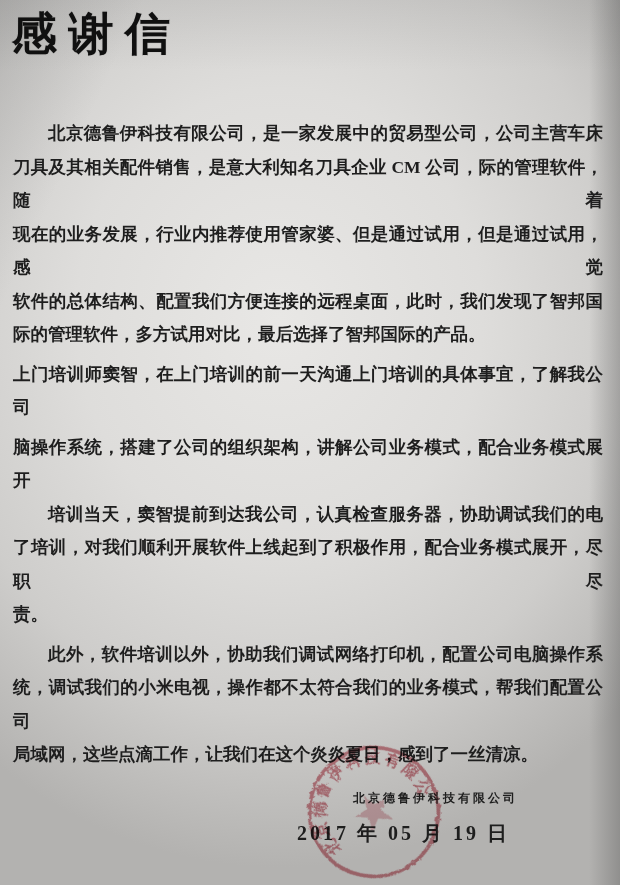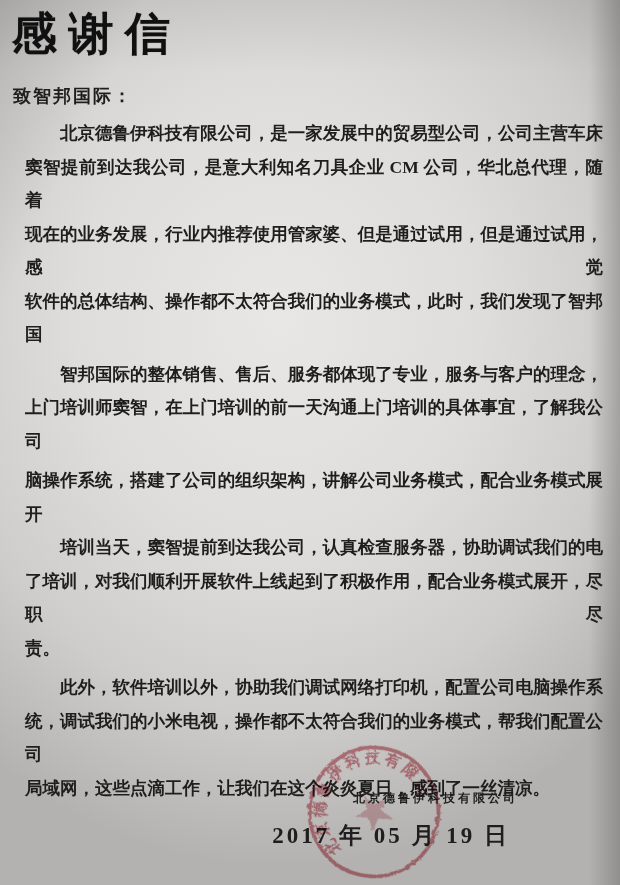--- a/index.html
+++ b/index.html
@@ -86,7 +86,6 @@
 
   <h1 class="title">感谢信</h1>
 
-  <div class="salutation">致智邦国际：</div>
 
   <div class="body">
       <div class="para">

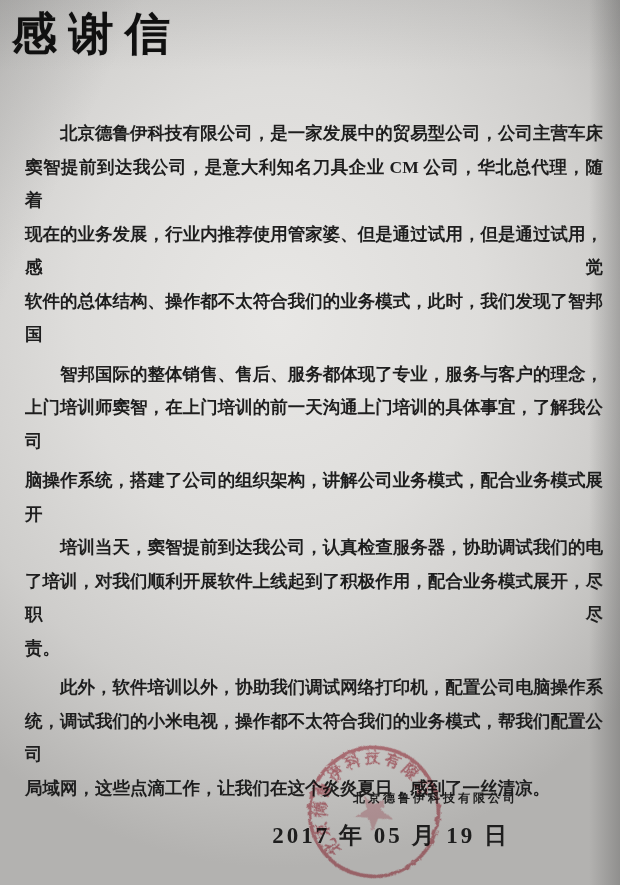--- a/index.html
+++ b/index.html
@@ -43,7 +43,7 @@
     font-weight: bold;
   }
   .para { margin: 0 0 6px 0; }
-  .line { white-space: nowrap; margin-left: 12px; }
+  .line { white-space: nowrap; }
   .line.fill {
     white-space: normal;
     text-align: justify;

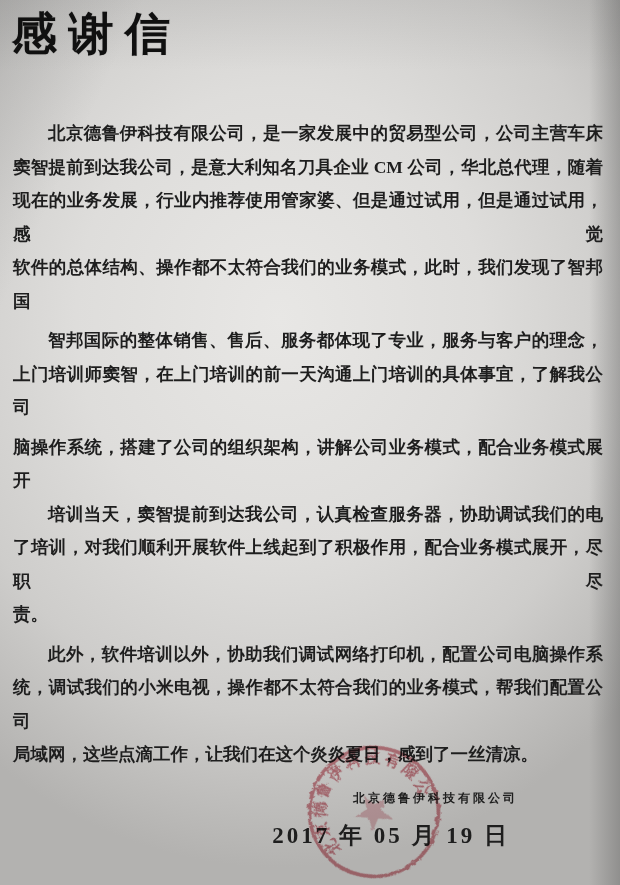--- a/index.html
+++ b/index.html
@@ -90,7 +90,7 @@
   <div class="body">
       <div class="para">
         <div class="line indent fill">北京德鲁伊科技有限公司，是一家发展中的贸易型公司，公司主营车床</div>
-        <div class="line fill">窦智提前到达我公司，是意大利知名刀具企业 CM 公司，华北总代理，随着</div>
+        <div class="line fill">刀具及其相关配件销售，是意大利知名刀具企业 CM 公司，际的管理软件，随着</div>
         <div class="line fill">现在的业务发展，行业内推荐使用管家婆、但是通过试用，但是通过试用，感觉</div>
         <div class="line fill">软件的总体结构、操作都不太符合我们的业务模式，此时，我们发现了智邦国</div>
       </div>

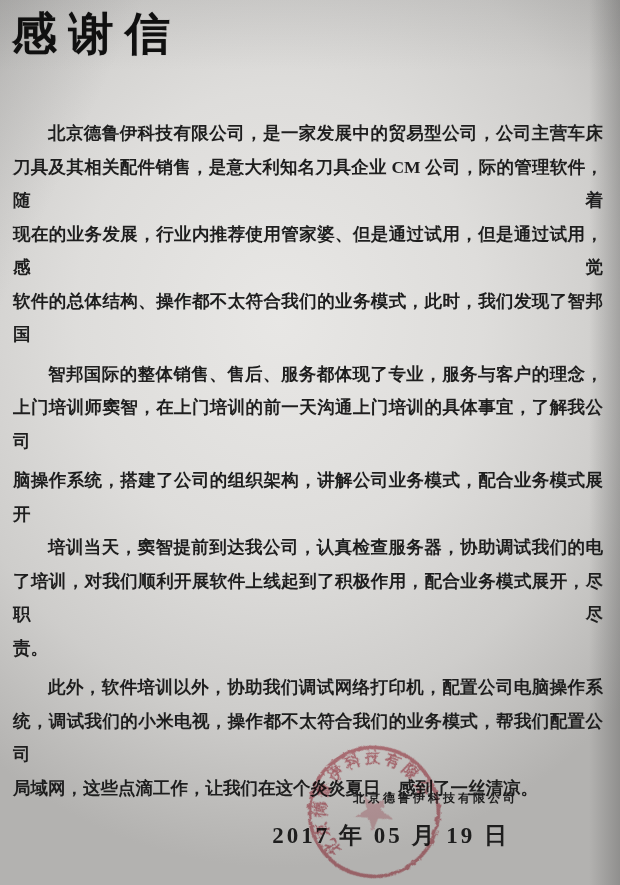--- a/index.html
+++ b/index.html
@@ -92,7 +92,7 @@
         <div class="line indent fill">北京德鲁伊科技有限公司，是一家发展中的贸易型公司，公司主营车床</div>
         <div class="line fill">刀具及其相关配件销售，是意大利知名刀具企业 CM 公司，际的管理软件，随着</div>
         <div class="line fill">现在的业务发展，行业内推荐使用管家婆、但是通过试用，但是通过试用，感觉</div>
-        <div class="line fill">软件的总体结构、操作都不太符合我们的业务模式，此时，我们发现了智邦国</div>
+        <div class="line fill">软件的总体结构、配置我们方便连接的远程桌面，此时，我们发现了智邦国</div>
       </div>
       <div class="para">
         <div class="line indent fill">智邦国际的整体销售、售后、服务都体现了专业，服务与客户的理念，</div>

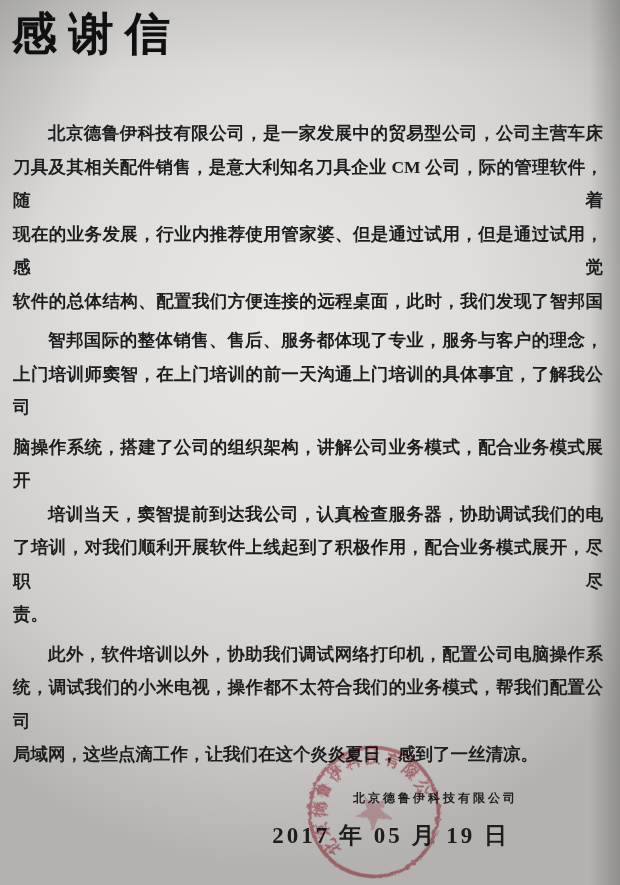--- a/index.html
+++ b/index.html
@@ -93,6 +93,7 @@
         <div class="line fill">刀具及其相关配件销售，是意大利知名刀具企业 CM 公司，际的管理软件，随着</div>
         <div class="line fill">现在的业务发展，行业内推荐使用管家婆、但是通过试用，但是通过试用，感觉</div>
         <div class="line fill">软件的总体结构、配置我们方便连接的远程桌面，此时，我们发现了智邦国</div>
+        <div class="line">际的管理软件，多方试用对比，最后选择了智邦国际的产品。</div>
       </div>
       <div class="para">
         <div class="line indent fill">智邦国际的整体销售、售后、服务都体现了专业，服务与客户的理念，</div>

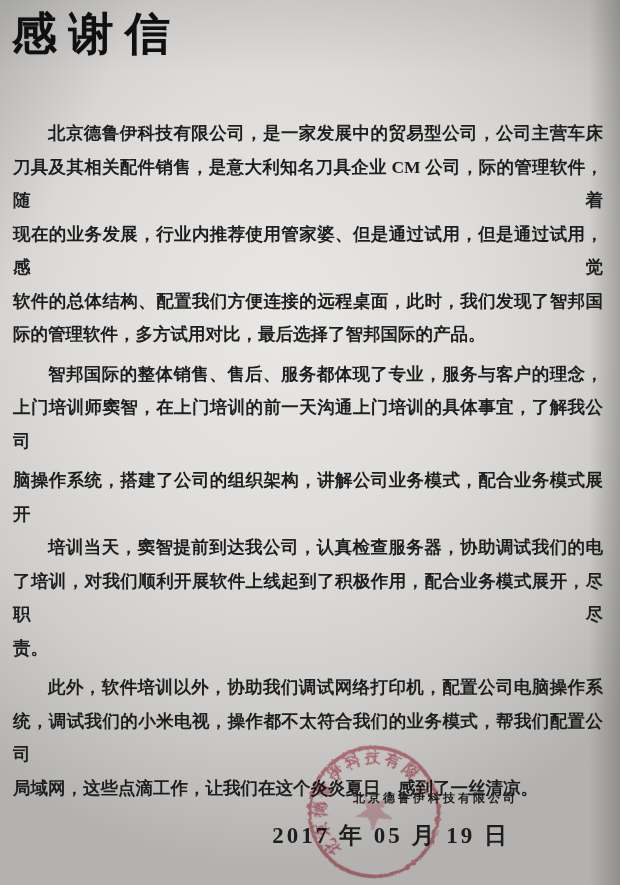--- a/index.html
+++ b/index.html
@@ -96,7 +96,6 @@
         <div class="line">际的管理软件，多方试用对比，最后选择了智邦国际的产品。</div>
       </div>
       <div class="para">
-        <div class="line indent fill">智邦国际的整体销售、售后、服务都体现了专业，服务与客户的理念，</div>
         <div class="line fill">上门培训师窦智，在上门培训的前一天沟通上门培训的具体事宜，了解我公司</div>
       </div>
       <div class="para">

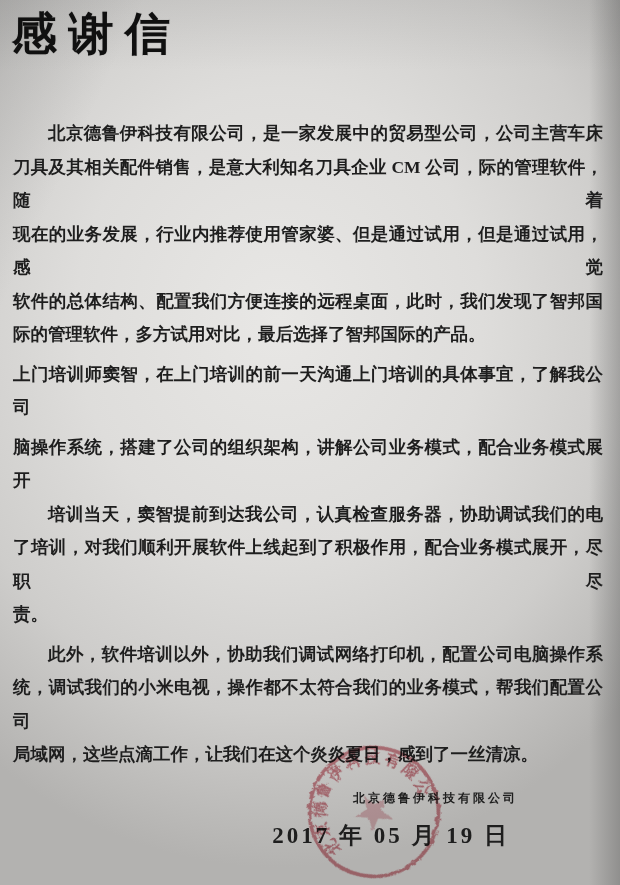--- a/index.html
+++ b/index.html
@@ -62,7 +62,7 @@
   .date {
     position: absolute;
     top: 820px; right: 110px;
-    font-size: 23px;
+    font-size: 20px;
     font-weight: bold;
     letter-spacing: 3px;
     z-index: 2;

